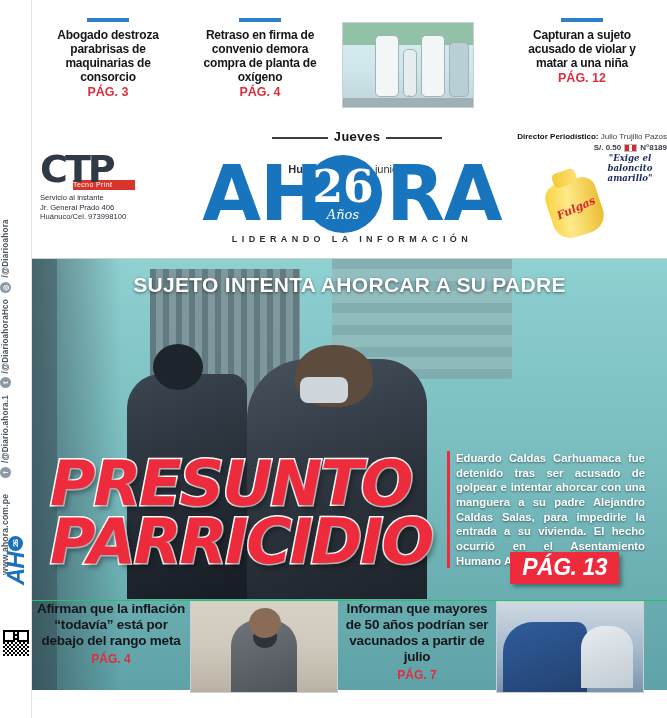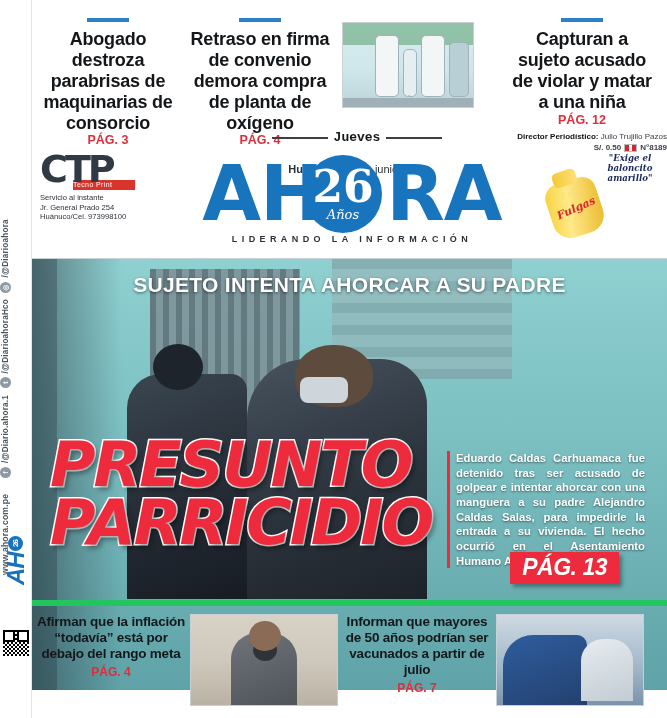--- a/index.html
+++ b/index.html
@@ -100,7 +100,7 @@
     margin: 0 auto 7px auto;
   }
   .teaser h3 {
-    font-size: 18px;
+    font-size: 12px;
     line-height: 1.16;
     font-weight: bold;
     color: #14171a;

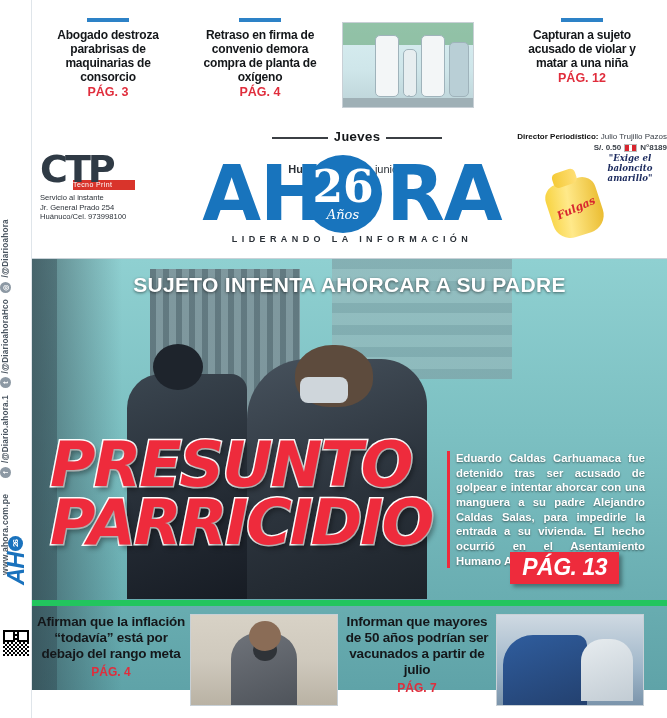--- a/index.html
+++ b/index.html
@@ -467,7 +467,7 @@
       <div class="word">CTP</div>
       <div class="redbar">Tecno Print</div>
       <div class="line">Servicio al instante</div>
-      <div class="line">Jr. General Prado 254</div>
+      <div class="line">Jr. General Prado 406</div>
       <div class="line">Huánuco/Cel. 973998100</div>
     </div>
 

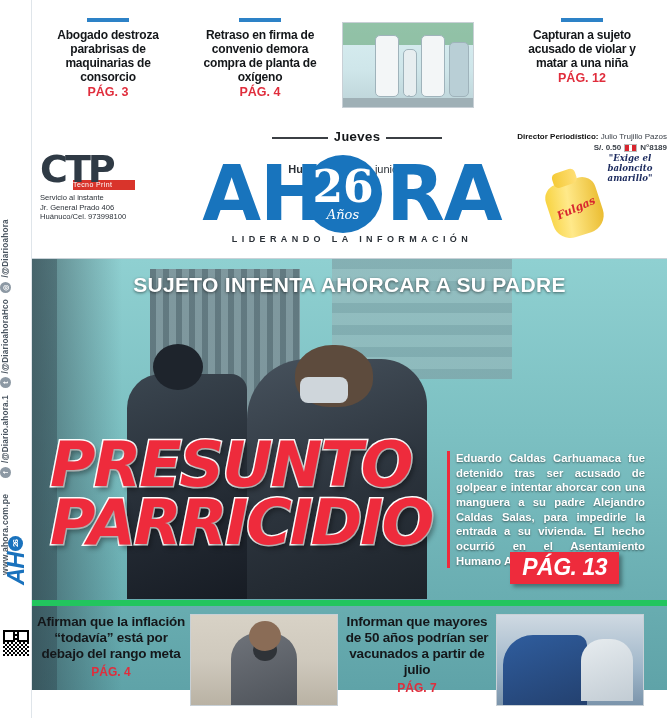--- a/index.html
+++ b/index.html
@@ -317,7 +317,7 @@
     text-shadow: 0 1px 3px rgba(0,0,0,.55);
   }
   .bigtitle {
-    position: absolute; left: 18px; top: 177px;
+    position: absolute; left: 18px; top: 196px;
     width: 420px;
     font-family: "DejaVu Sans", sans-serif;
     font-size: 62px; line-height: .93;

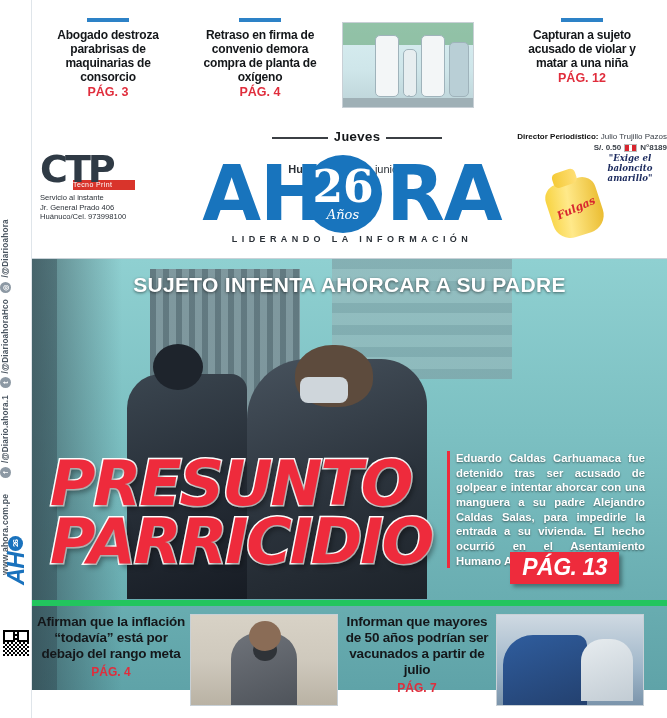--- a/index.html
+++ b/index.html
@@ -352,8 +352,7 @@
     position: absolute; left: 32px; top: 600px;
     width: 635px; height: 118px;
     display: flex; align-items: flex-start;
-    border-top: 6px solid #22c55e;
-    padding-top: 8px;
+    border-top: 1px solid #22c55e;
   }
   .b-txt { width: 158px; text-align: center; padding: 0 4px; }
   .b-txt h3 {

